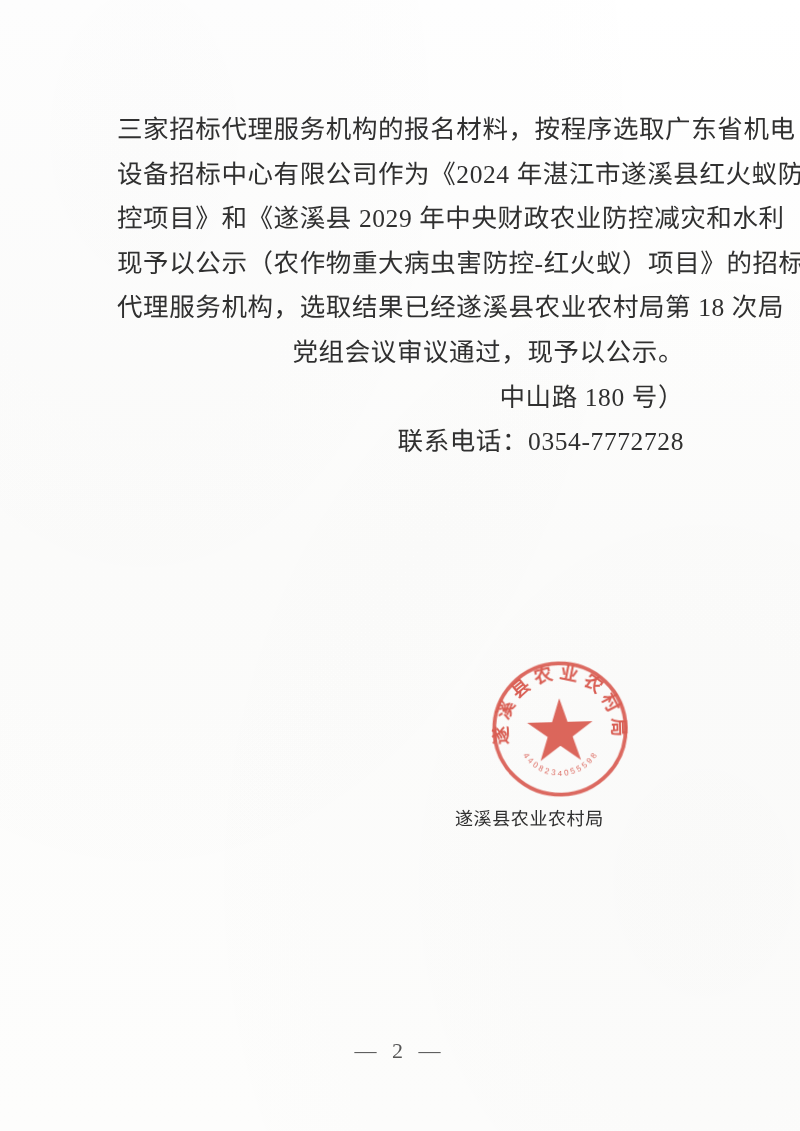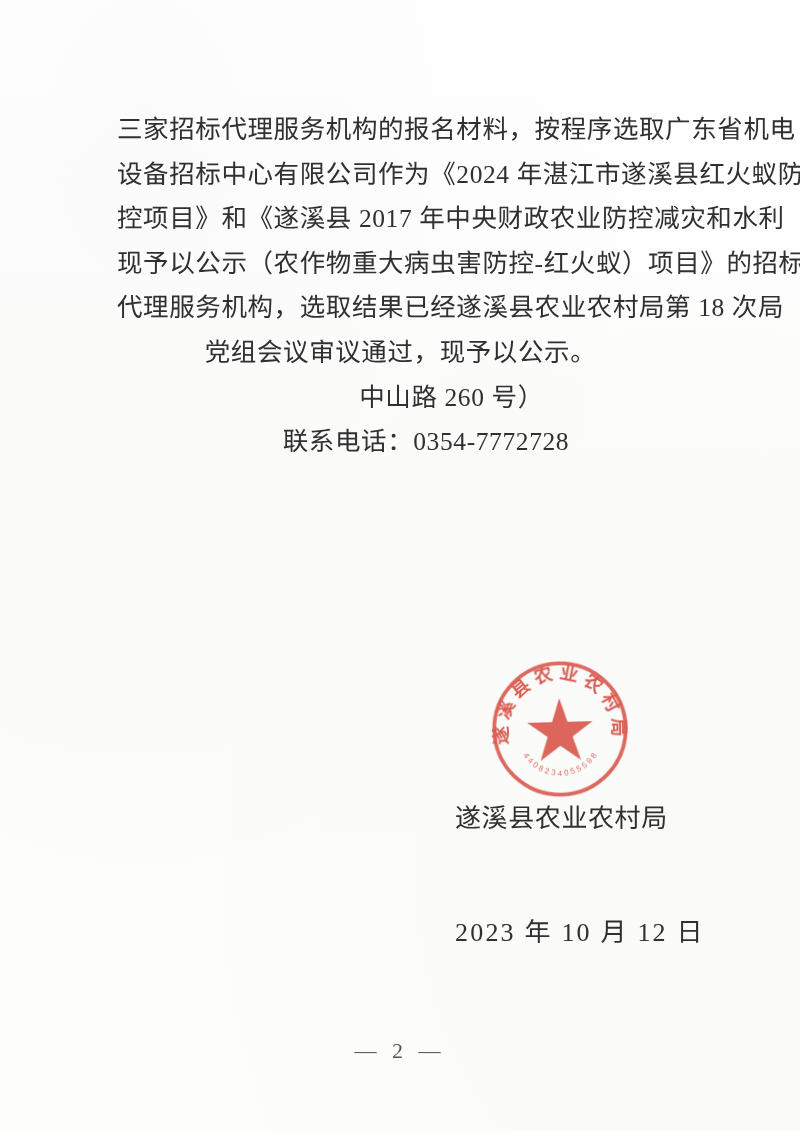--- a/index.html
+++ b/index.html
@@ -111,7 +111,7 @@
     <div>
       <div class="doc-line justify">三家招标代理服务机构的报名材料，按程序选取广东省机电</div>
       <div class="doc-line justify">设备招标中心有限公司作为《2024 年湛江市遂溪县红火蚁防</div>
-      <div class="doc-line justify">控项目》和《遂溪县 2017 年中央财政农业防控减灾和水利</div>
+      <div class="doc-line justify">控项目》和《遂溪县 2029 年中央财政农业防控减灾和水利</div>
       <div class="doc-line justify">现予以公示（农作物重大病虫害防控-红火蚁）项目》的招标</div>
       <div class="doc-line justify">代理服务机构，选取结果已经遂溪县农业农村局第 18 次局</div>
       <div class="doc-line">党组会议审议通过，现予以公示。</div>

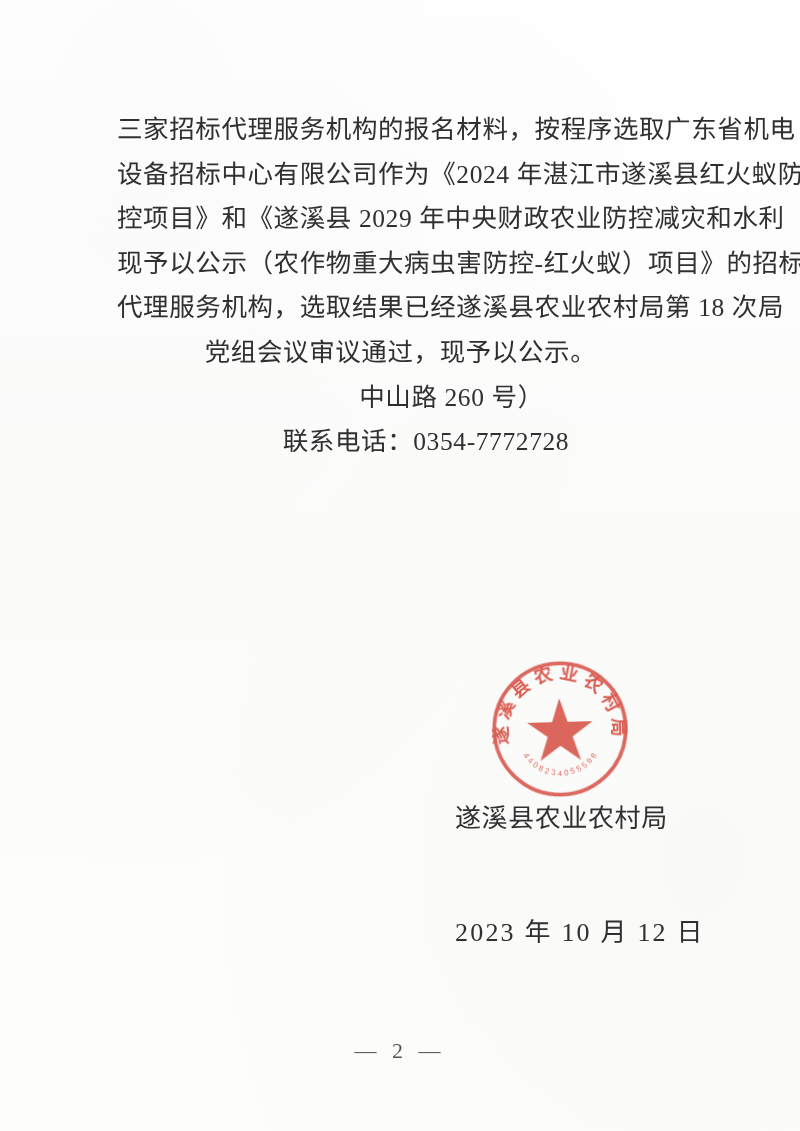--- a/index.html
+++ b/index.html
@@ -48,7 +48,7 @@
     letter-spacing: 0.6px;
     white-space: pre;
     color: #303030;
-    text-align: center;
+    text-align: right;
   }
 
   .doc-line.justify {

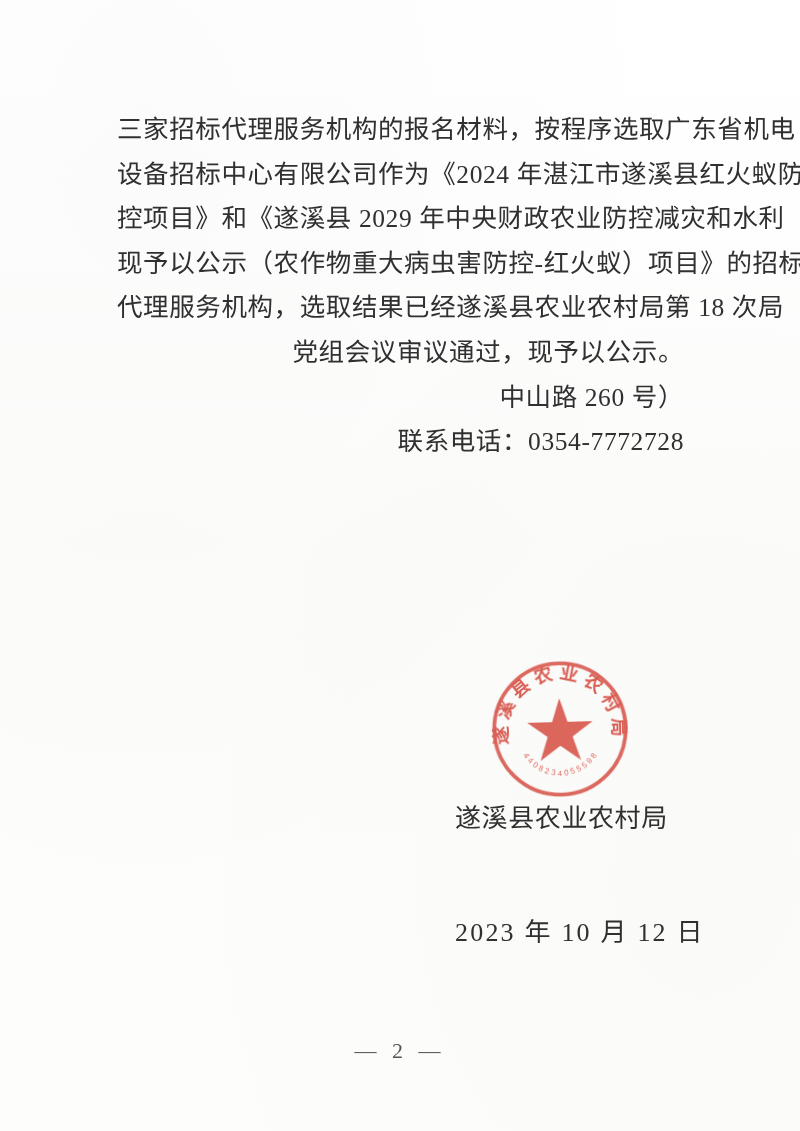--- a/index.html
+++ b/index.html
@@ -119,7 +119,7 @@
 
 
     <div>
-      <div class="doc-line indent-4">中山路 260 号）</div>
+      <div class="doc-line indent-4">中山路 180 号）</div>
       <div class="doc-line indent-2">联系电话：0354-7772728</div>
     </div>
 

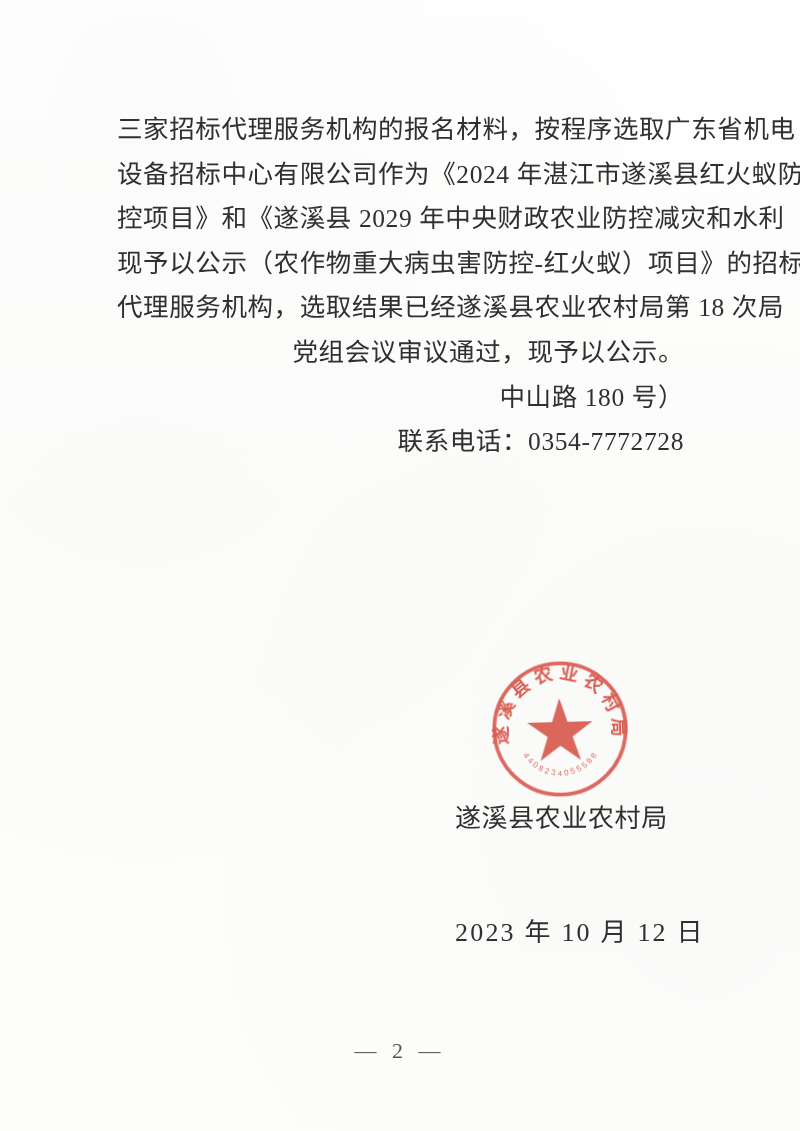--- a/index.html
+++ b/index.html
@@ -65,7 +65,7 @@
     left: 455px;
     top: 724px;
     z-index: 4;
-    font-size: 26px;
+    font-size: 18px;
     line-height: 38px;
     letter-spacing: 0.6px;
     color: #303030;

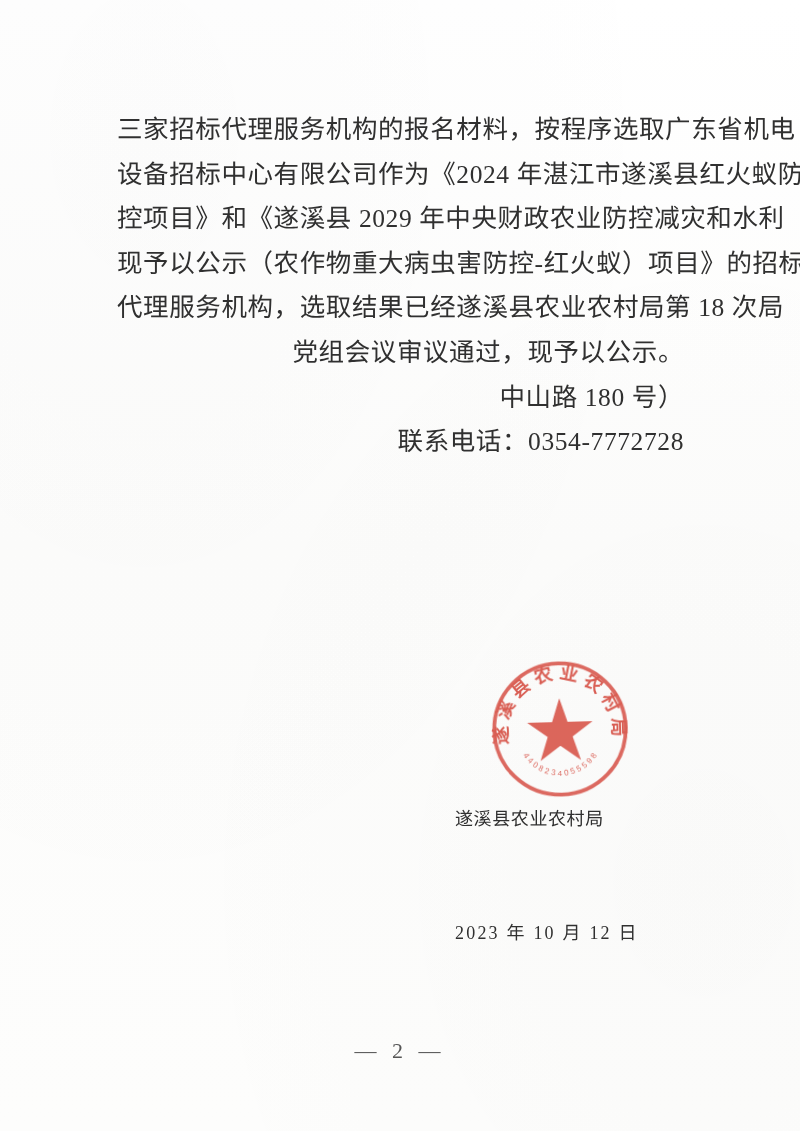--- a/index.html
+++ b/index.html
@@ -155,7 +155,6 @@
 
   <div class="sign-block">
     <div>遂溪县农业农村局</div>
-    <div class="sign-date">2023 年 10 月 12 日</div>
   </div>
 
   <div class="page-number">— 2 —</div>

